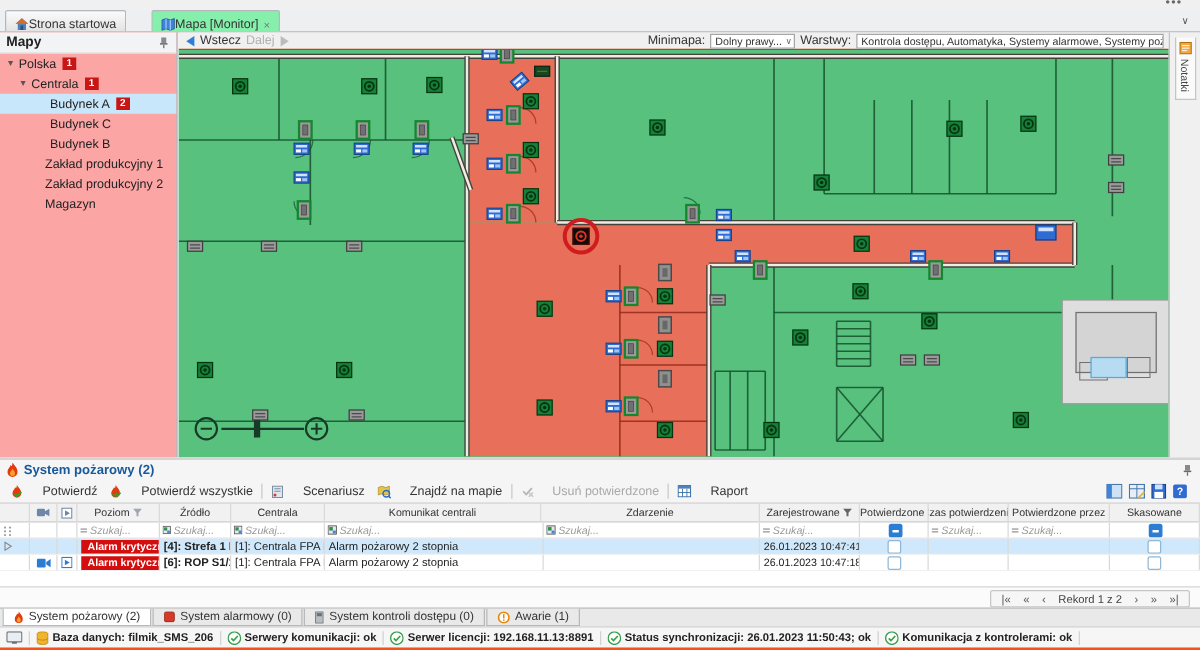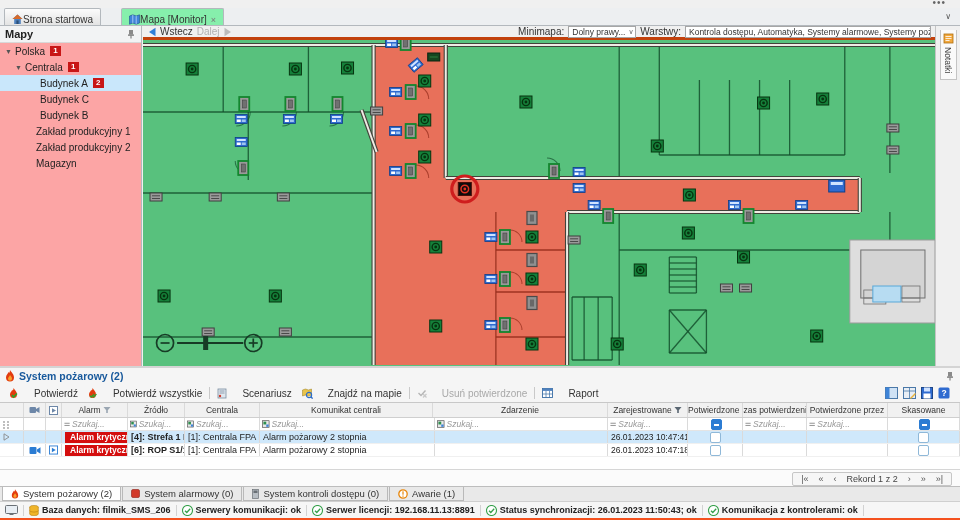--- a/index.html
+++ b/index.html
@@ -33,7 +33,7 @@
 
   
   #maparea{position:absolute;left:143px;top:26px;width:792px;height:340px}
-  #maptoolbar{height:14px;background:#f0f0f0;border-bottom:3px solid #c2410c;display:flex;align-items:center;
+  #maptoolbar{height:14px;background:#f0f0f0;border-bottom:1px solid #c2410c;display:flex;align-items:center;
               font-size:10px;color:#333;padding:0 4px;gap:4px}
   .navbtn{display:flex;align-items:center;gap:3px;cursor:pointer}
   .navbtn.disabled{color:#b0b0b0}

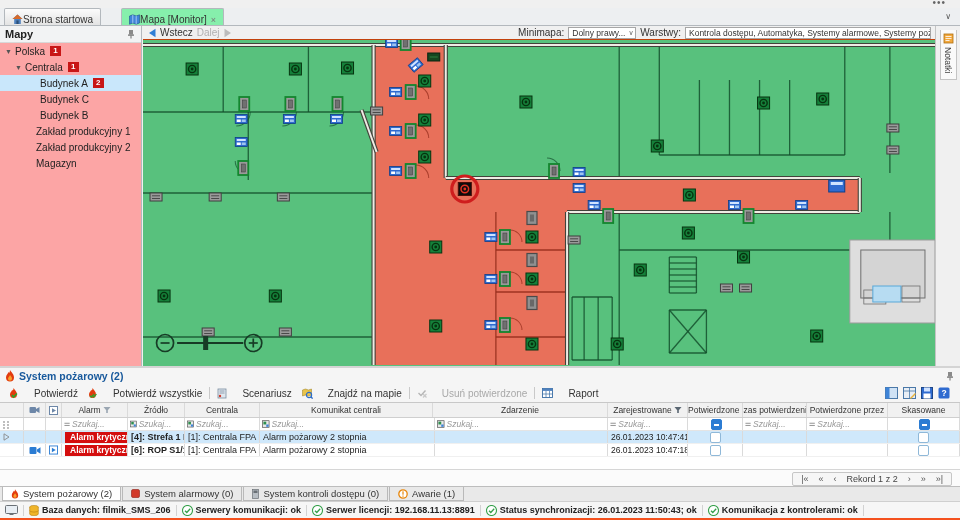--- a/index.html
+++ b/index.html
@@ -769,7 +769,7 @@
           </svg>
       </div>
       <div class="gc w3">
-        <span>Alarm</span>
+        <span>Poziom</span>
         <svg width="8" height="8" viewBox="0 0 8 8">
           <polygon points="0.5,1 7.5,1 4.8,4.2 4.8,7 3.2,7 3.2,4.2" fill="#9aa6b2"></polygon>
           </svg>

